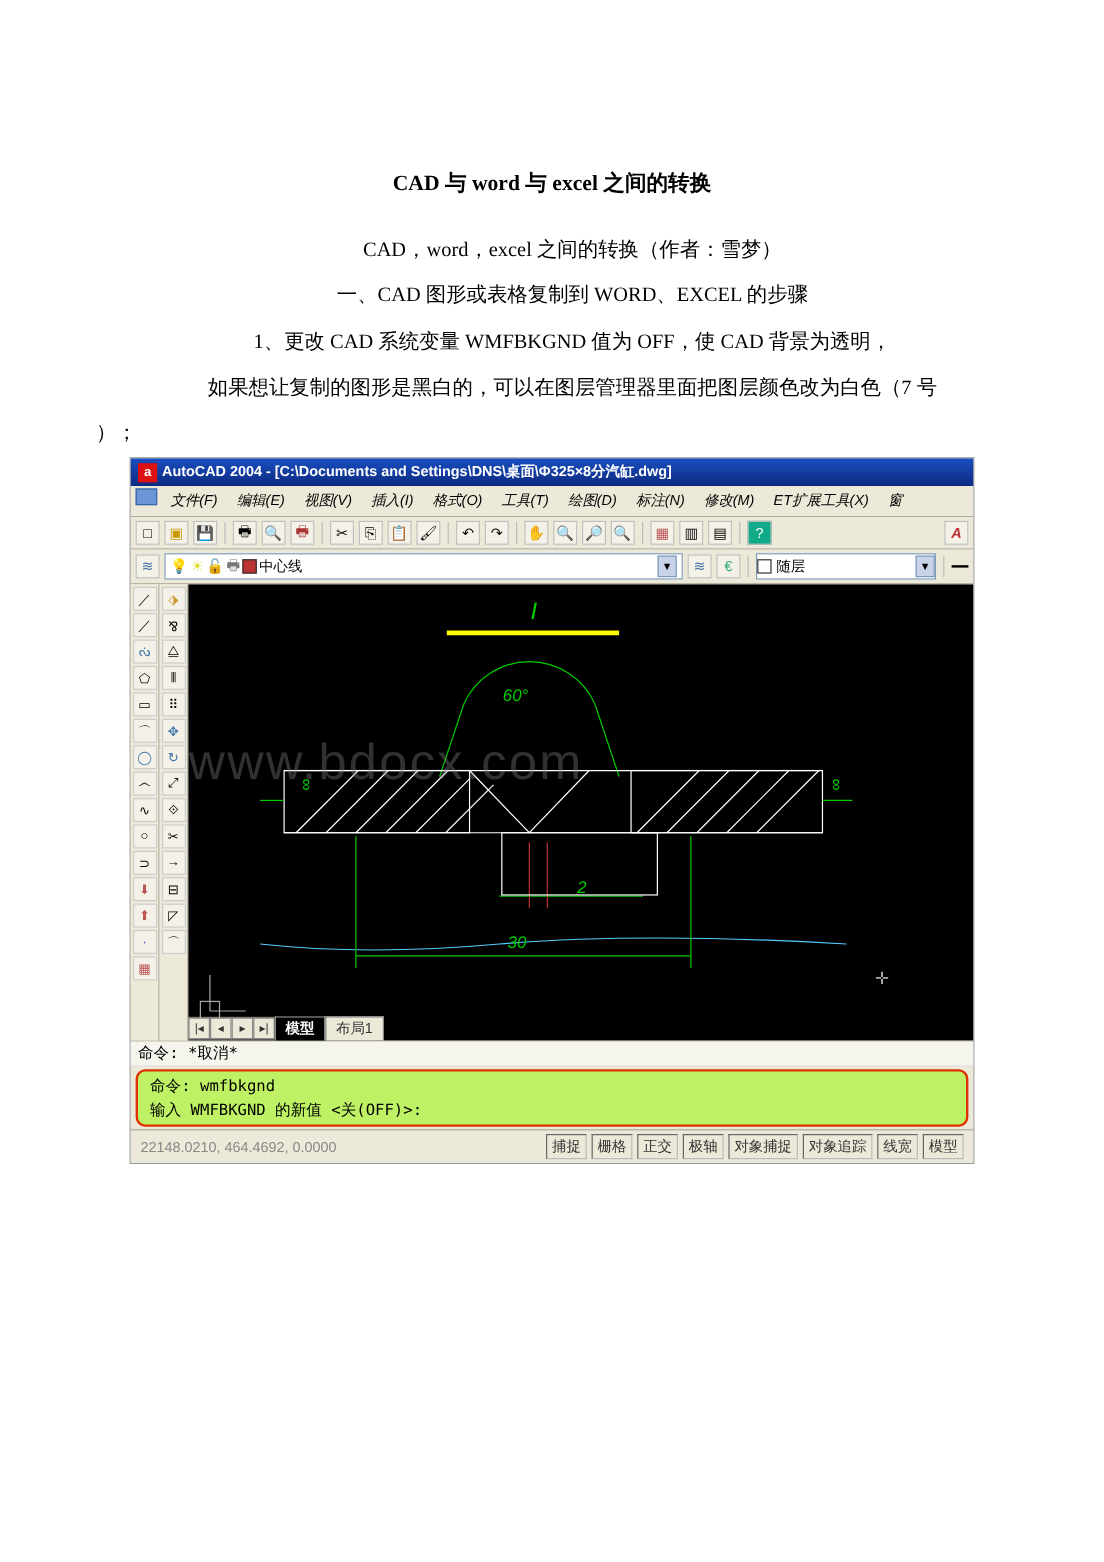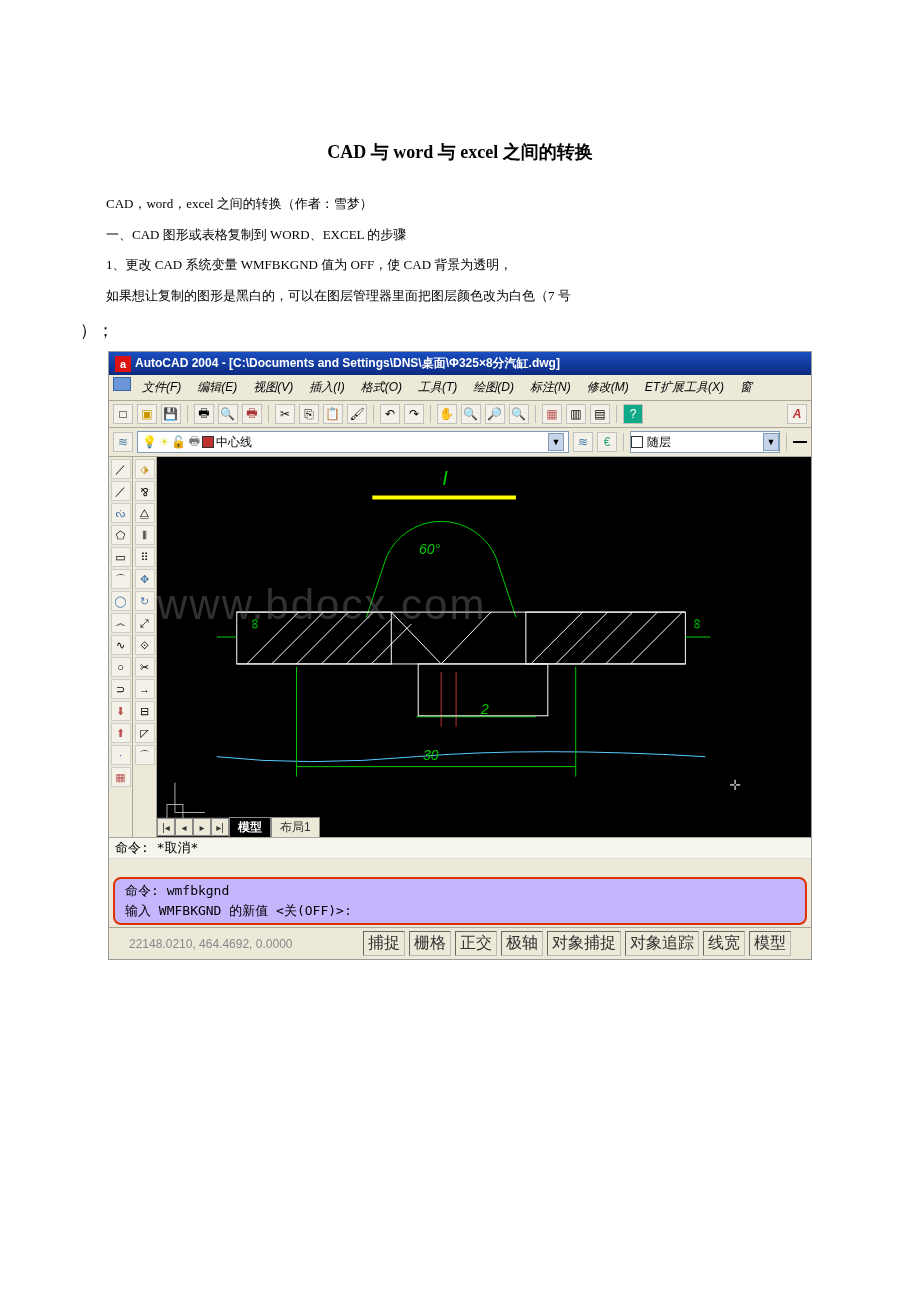--- a/index.html
+++ b/index.html
@@ -20,10 +20,11 @@
     font-family: "SimSun", serif;
   }
   .para {
-    font-size: 13px;
+    font-size: 17px;
     line-height: 1.9;
     text-indent: 2em;
     margin-bottom: 6px;
+    text-align: center;
   }
   .para-noindent {
     font-size: 17px;

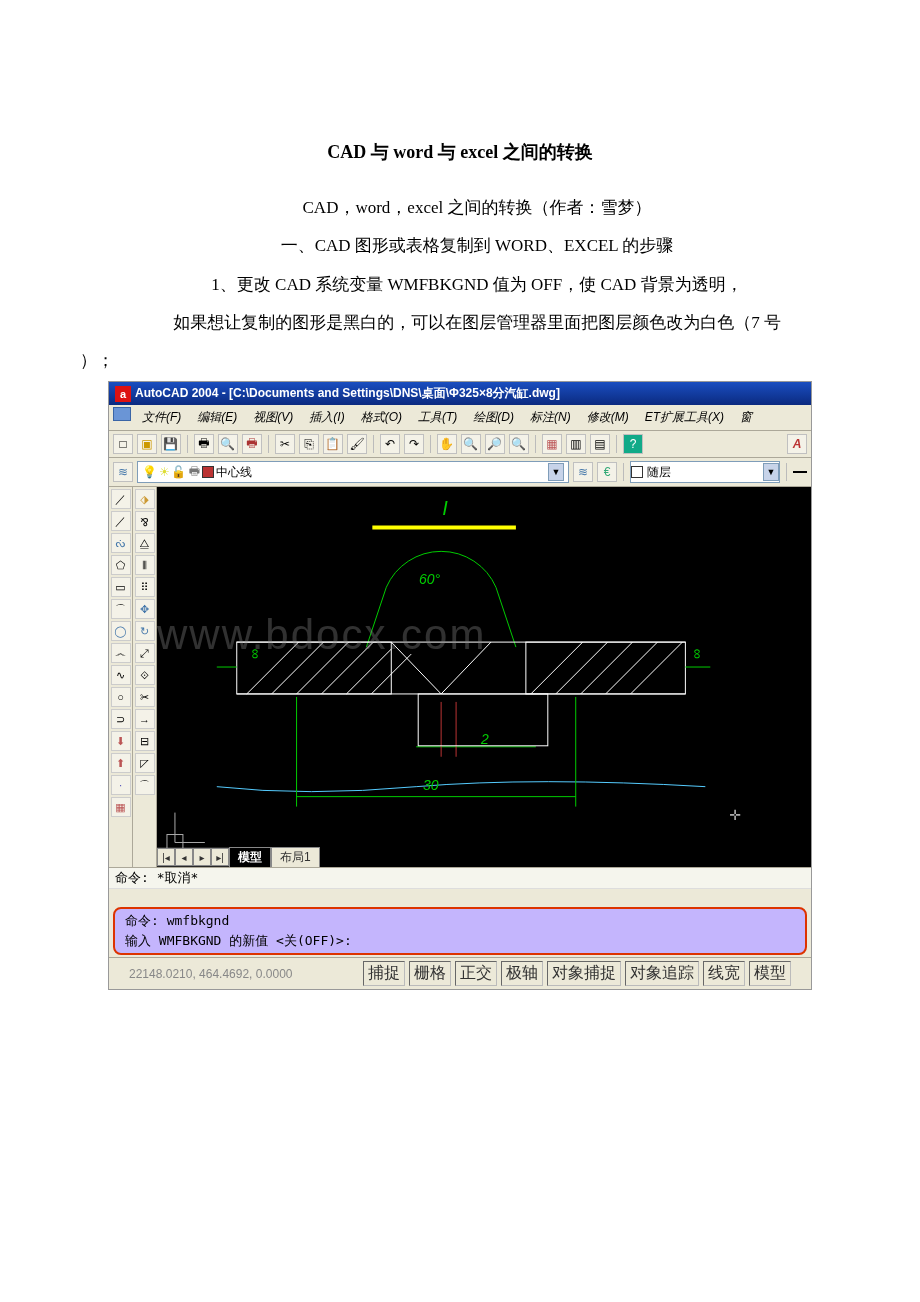--- a/index.html
+++ b/index.html
@@ -216,7 +216,6 @@
     border-top: 1px solid #aca899;
     display: flex;
     flex-direction: column;
-    gap: 16px;
   }
   .cmd-line {
     font-family: "SimSun", monospace;

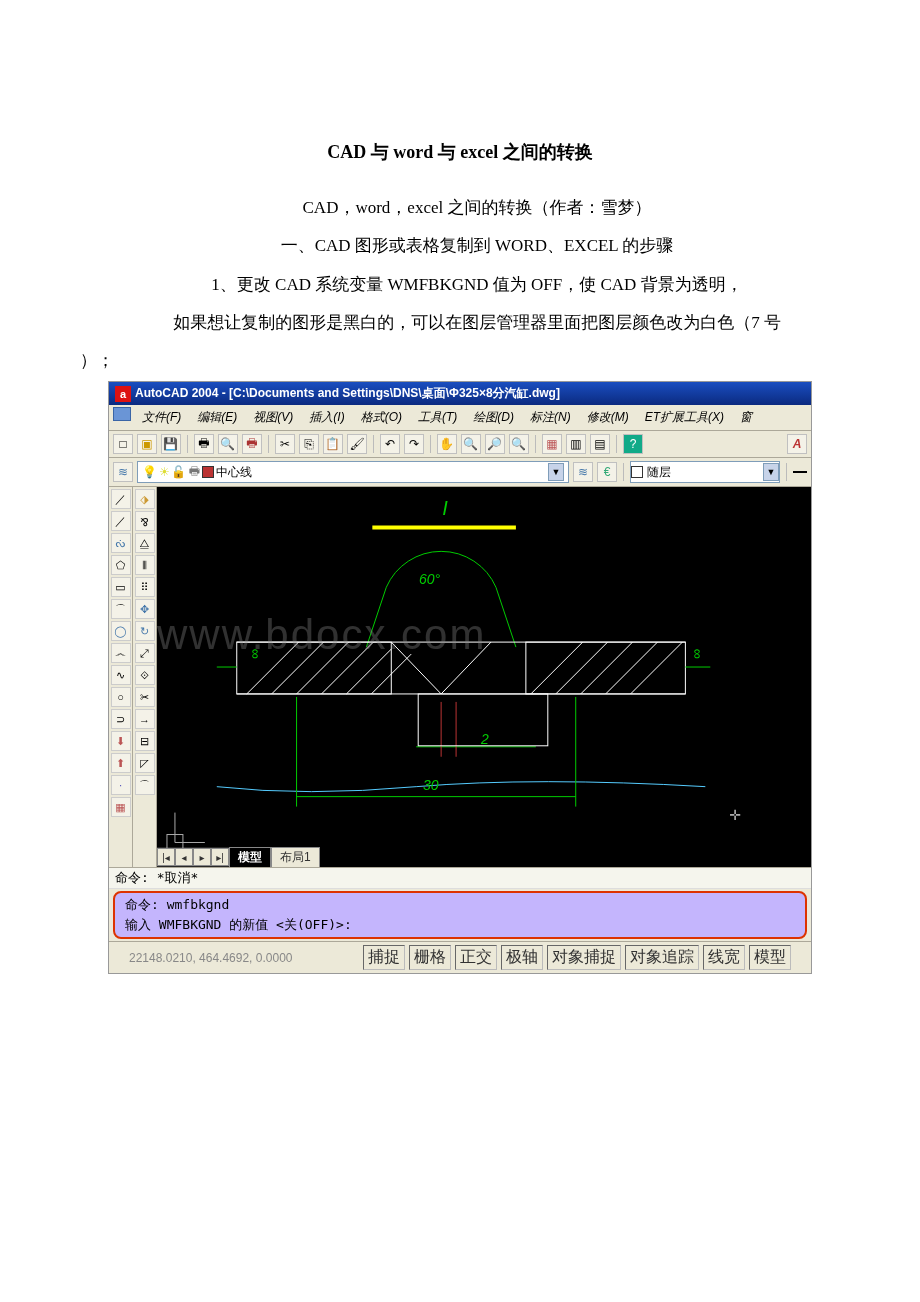--- a/index.html
+++ b/index.html
@@ -230,7 +230,7 @@
     border-radius: 8px;
     padding: 2px 4px;
     margin: 2px 4px;
-    background: #c4b5fd;
+    background: #bef264;
   }
   .cmd-highlight-box .cmd-line {
     border: none;

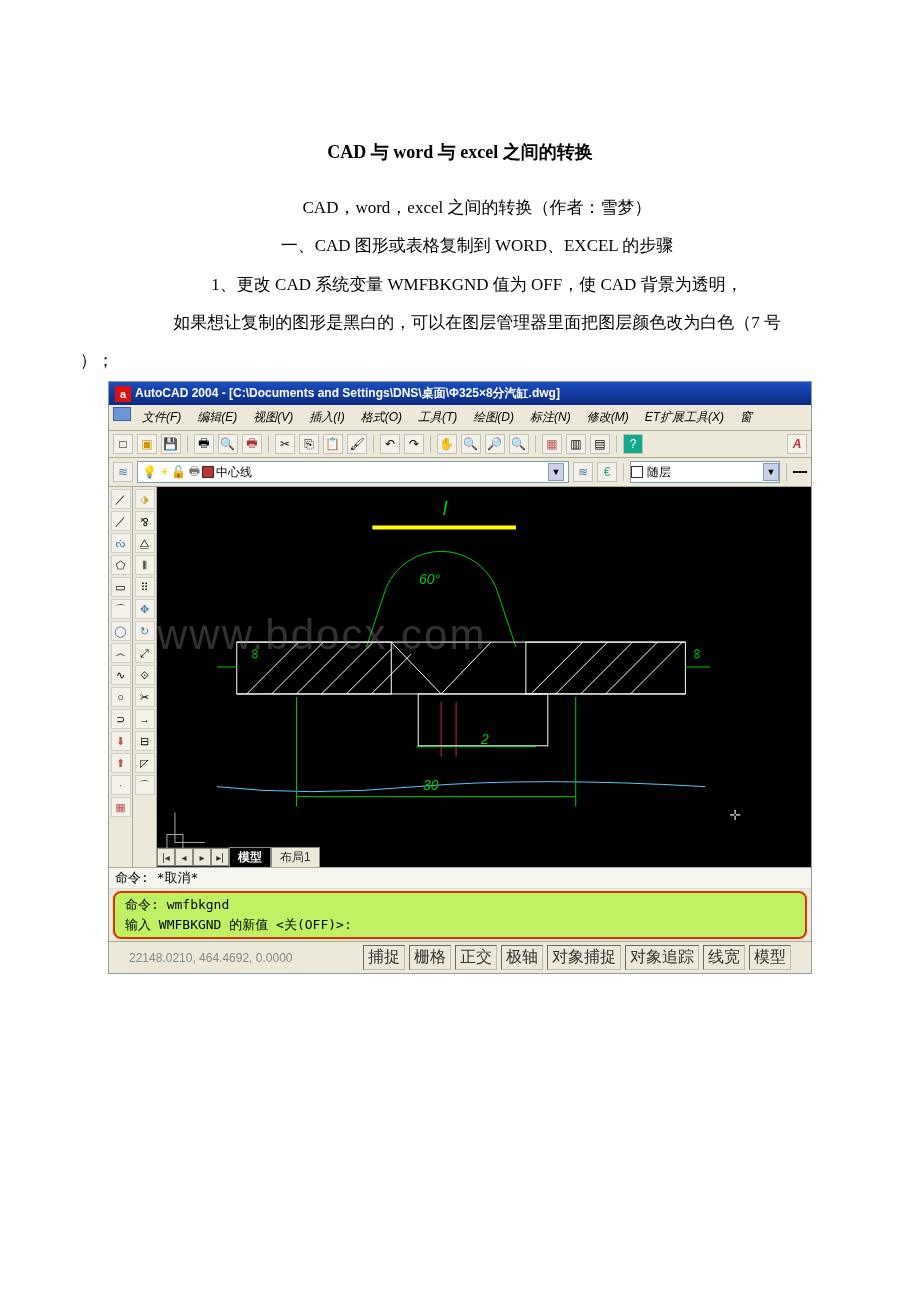--- a/index.html
+++ b/index.html
@@ -240,7 +240,7 @@
     background: #ece9d8;
     display: flex;
     align-items: center;
-    padding: 3px 20px;
+    padding: 3px 8px;
     gap: 4px;
     border-top: 1px solid #aca899;
     font-size: 12px;

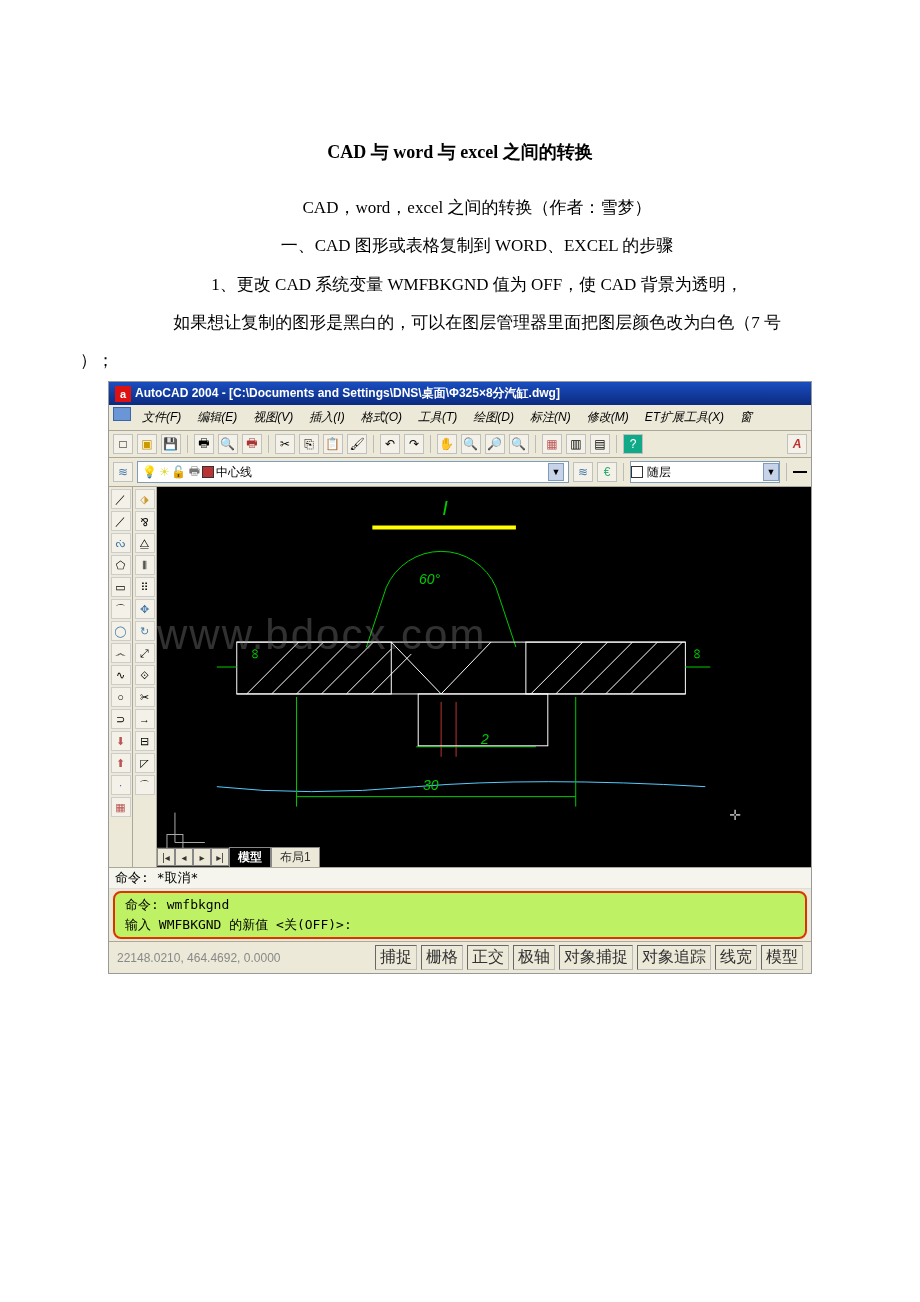--- a/index.html
+++ b/index.html
@@ -254,7 +254,7 @@
     padding: 1px 4px;
     background: #ece9d8;
     color: #333;
-    font-size: 16px;
+    font-size: 12px;
   }
   .crosshair {
     position: absolute;

